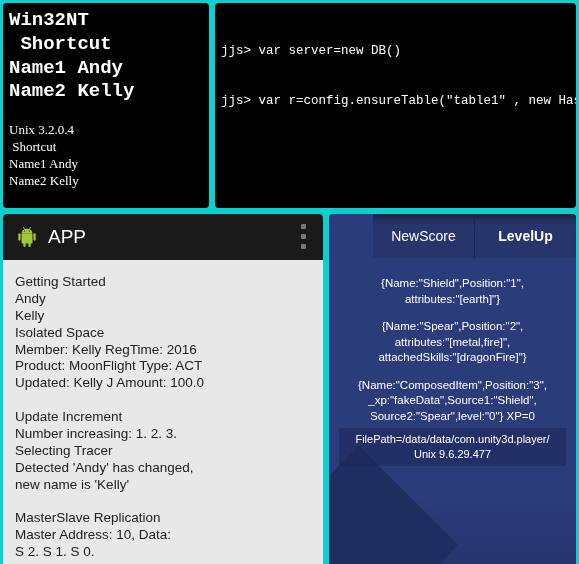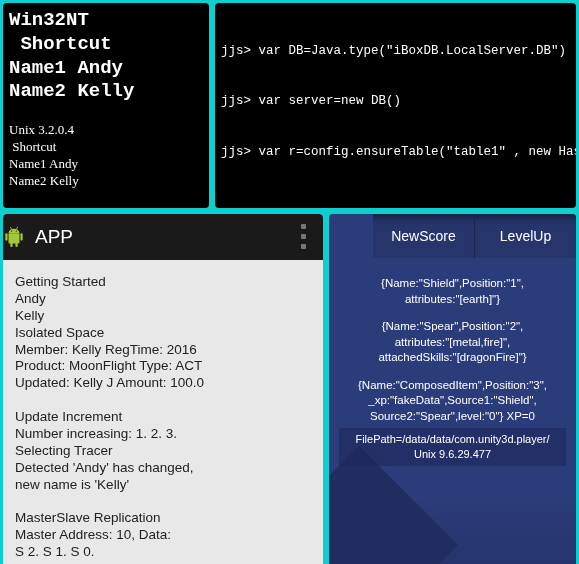--- a/index.html
+++ b/index.html
@@ -178,7 +178,6 @@
 Name2 Kelly</div>
     </div>
     <div class="panel right-top">
-      <div>jjs&gt; var DB=Java.type("iBoxDB.LocalServer.DB")</div>
       <div>jjs&gt; var server=new DB()</div>
       <div>jjs&gt; var r=config.ensureTable("table1" , new Hash</div>
       

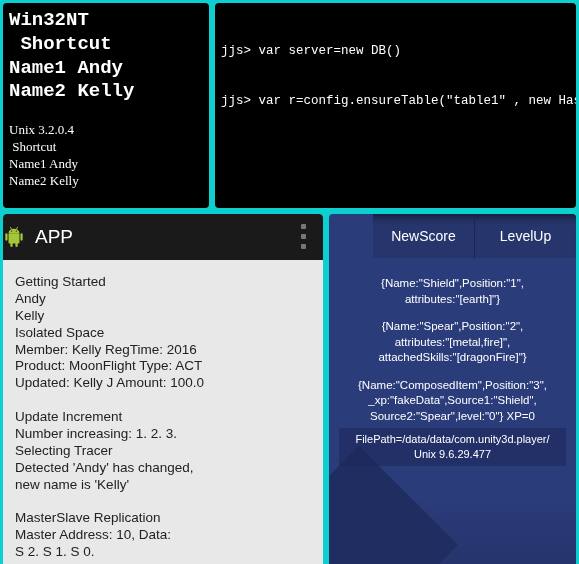--- a/index.html
+++ b/index.html
@@ -67,7 +67,7 @@
     height: 46px;
     display: flex;
     align-items: center;
-    padding: 0 0;
+    padding: 0 13px;
     gap: 10px;
     position: relative;
   }

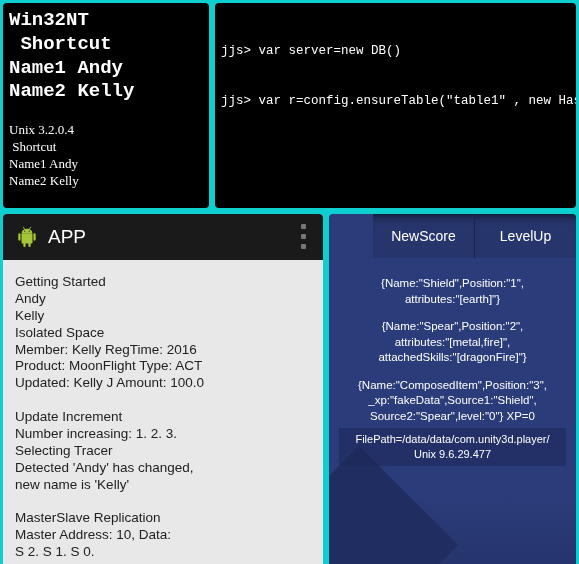--- a/index.html
+++ b/index.html
@@ -129,7 +129,7 @@
     box-shadow: inset 0 10px 10px -8px rgba(0,0,0,0.6);
     cursor: pointer;
   }
-  .tab:last-child { border-right: none; }
+  .tab:last-child { border-right: none; font-weight: bold; }
   .game-body {
     flex: 1;
     padding: 18px 10px 8px 10px;

